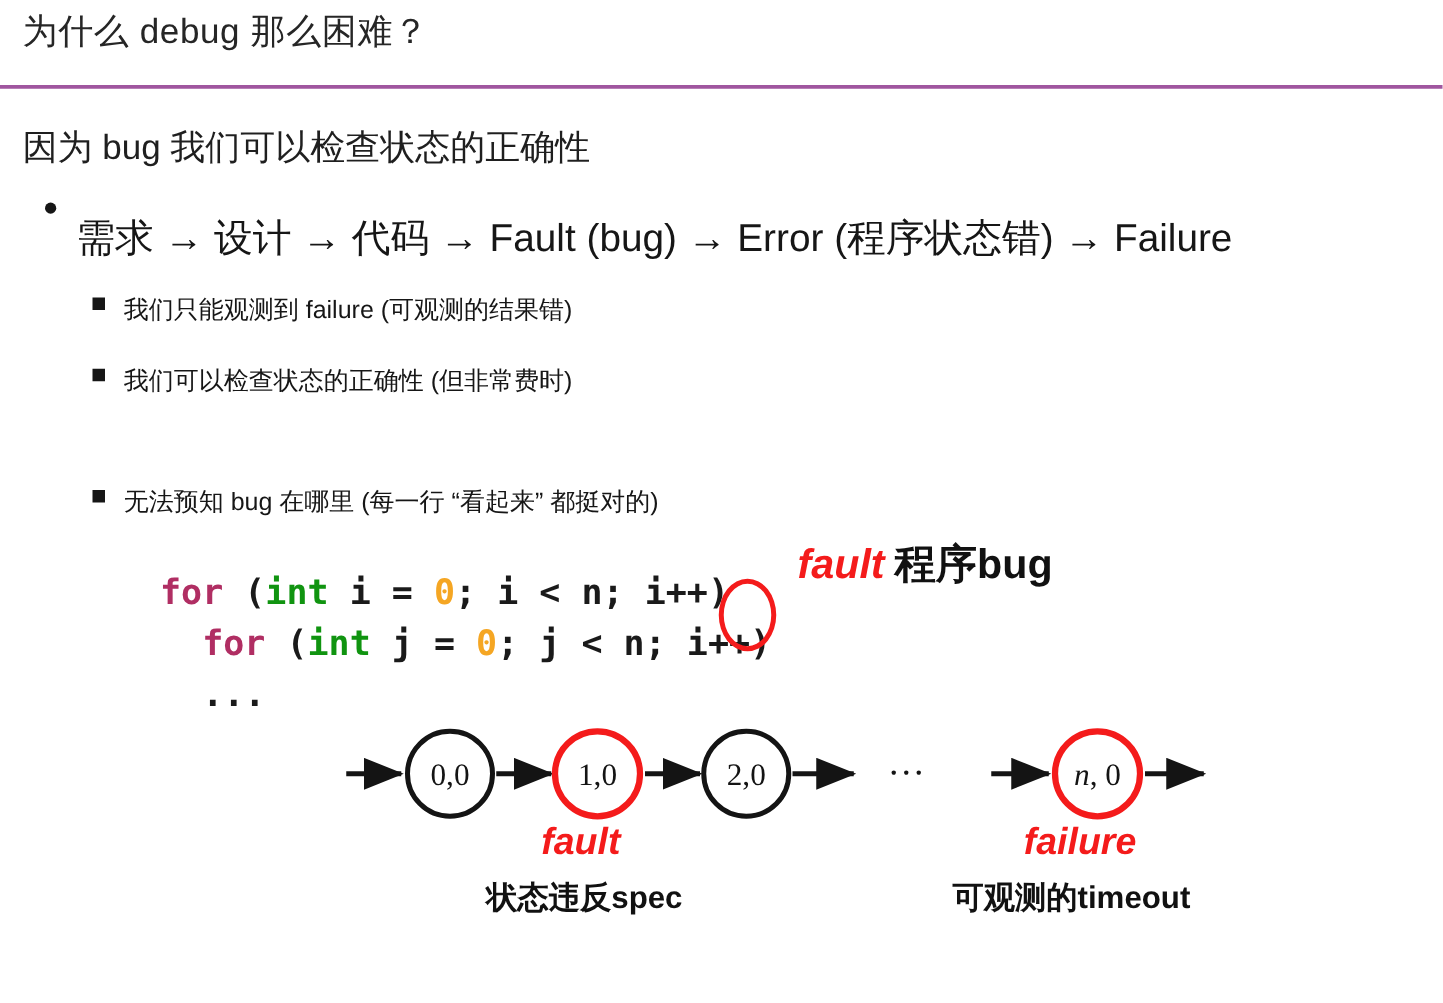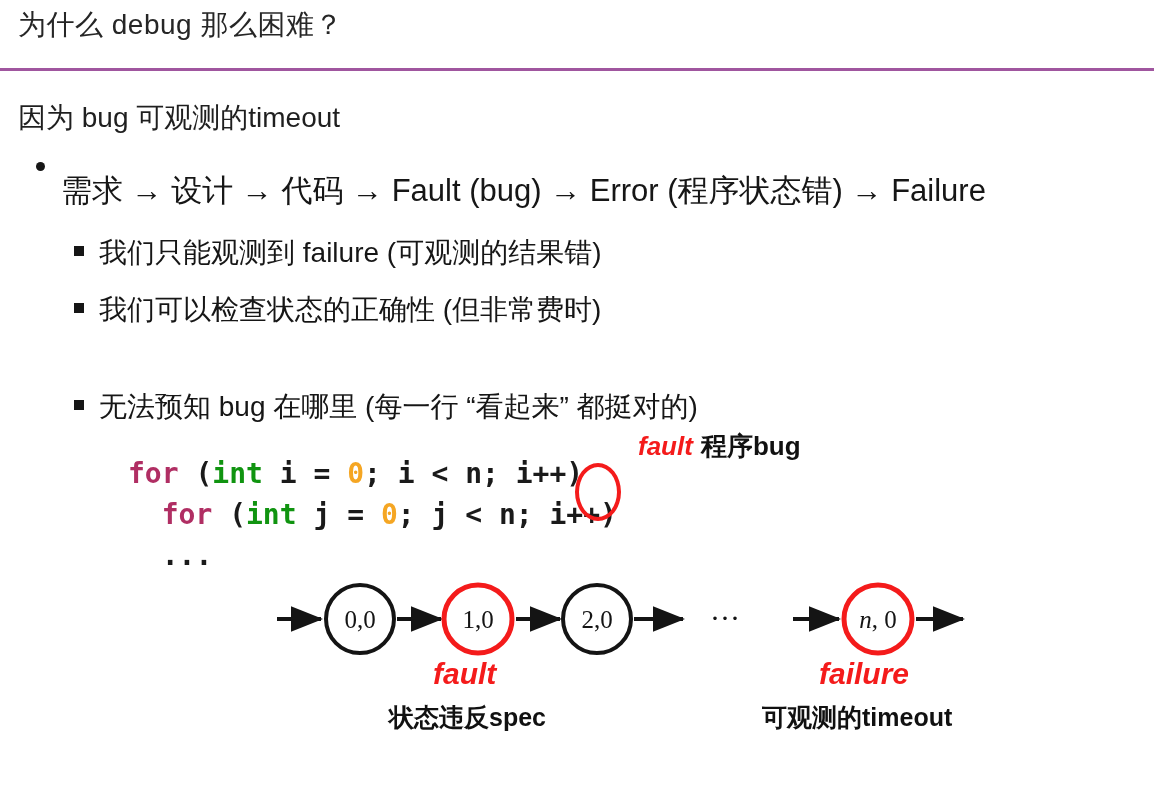--- a/index.html
+++ b/index.html
@@ -196,7 +196,7 @@
 <div id="slide-title">为什么 debug 那么困难？</div>
 <div id="title-rule" style="background: rgb(160, 86, 159);"></div>
 
-<div id="lead-line">因为 bug 可观测的timeout</div>
+<div id="lead-line">因为 bug 我们可以检查状态的正确性</div>
 
 <div id="bullet-l1">
   <span class="dot"></span>

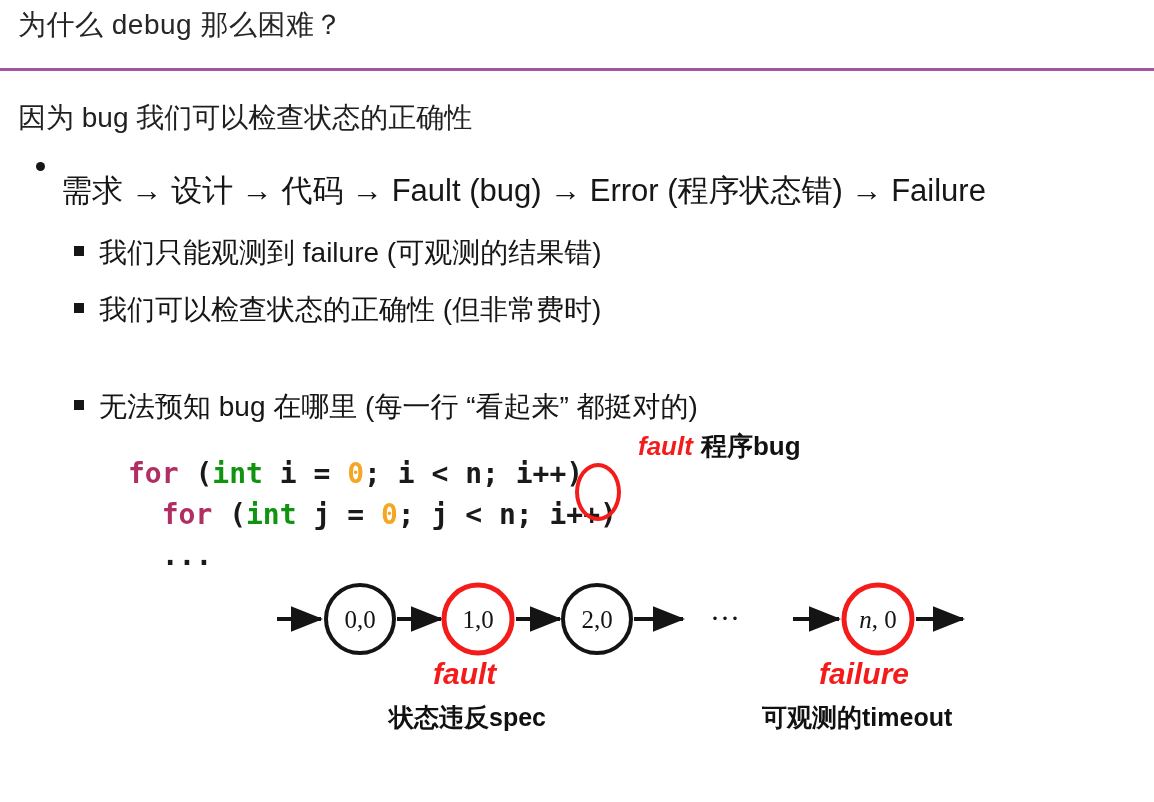--- a/index.html
+++ b/index.html
@@ -73,7 +73,7 @@
   .bullet-l2 {
     position: absolute;
     left: 74px;
-    font-size: 28px;
+    font-size: 20px;
     color: #161616;
     white-space: nowrap;
     display: flex;

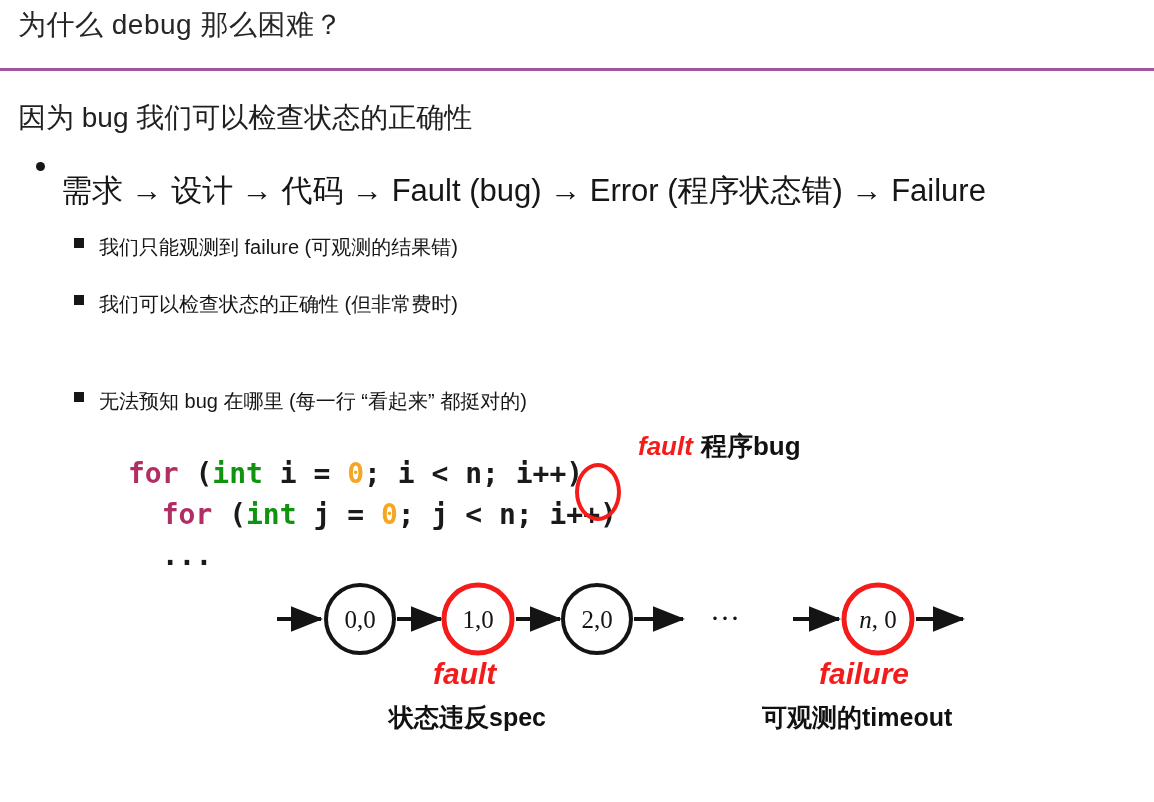--- a/index.html
+++ b/index.html
@@ -113,7 +113,7 @@
     position: absolute;
     left: 638px;
     top: 429px;
-    font-size: 26px;
+    font-size: 33px;
     font-weight: bold;
     white-space: nowrap;
   }

